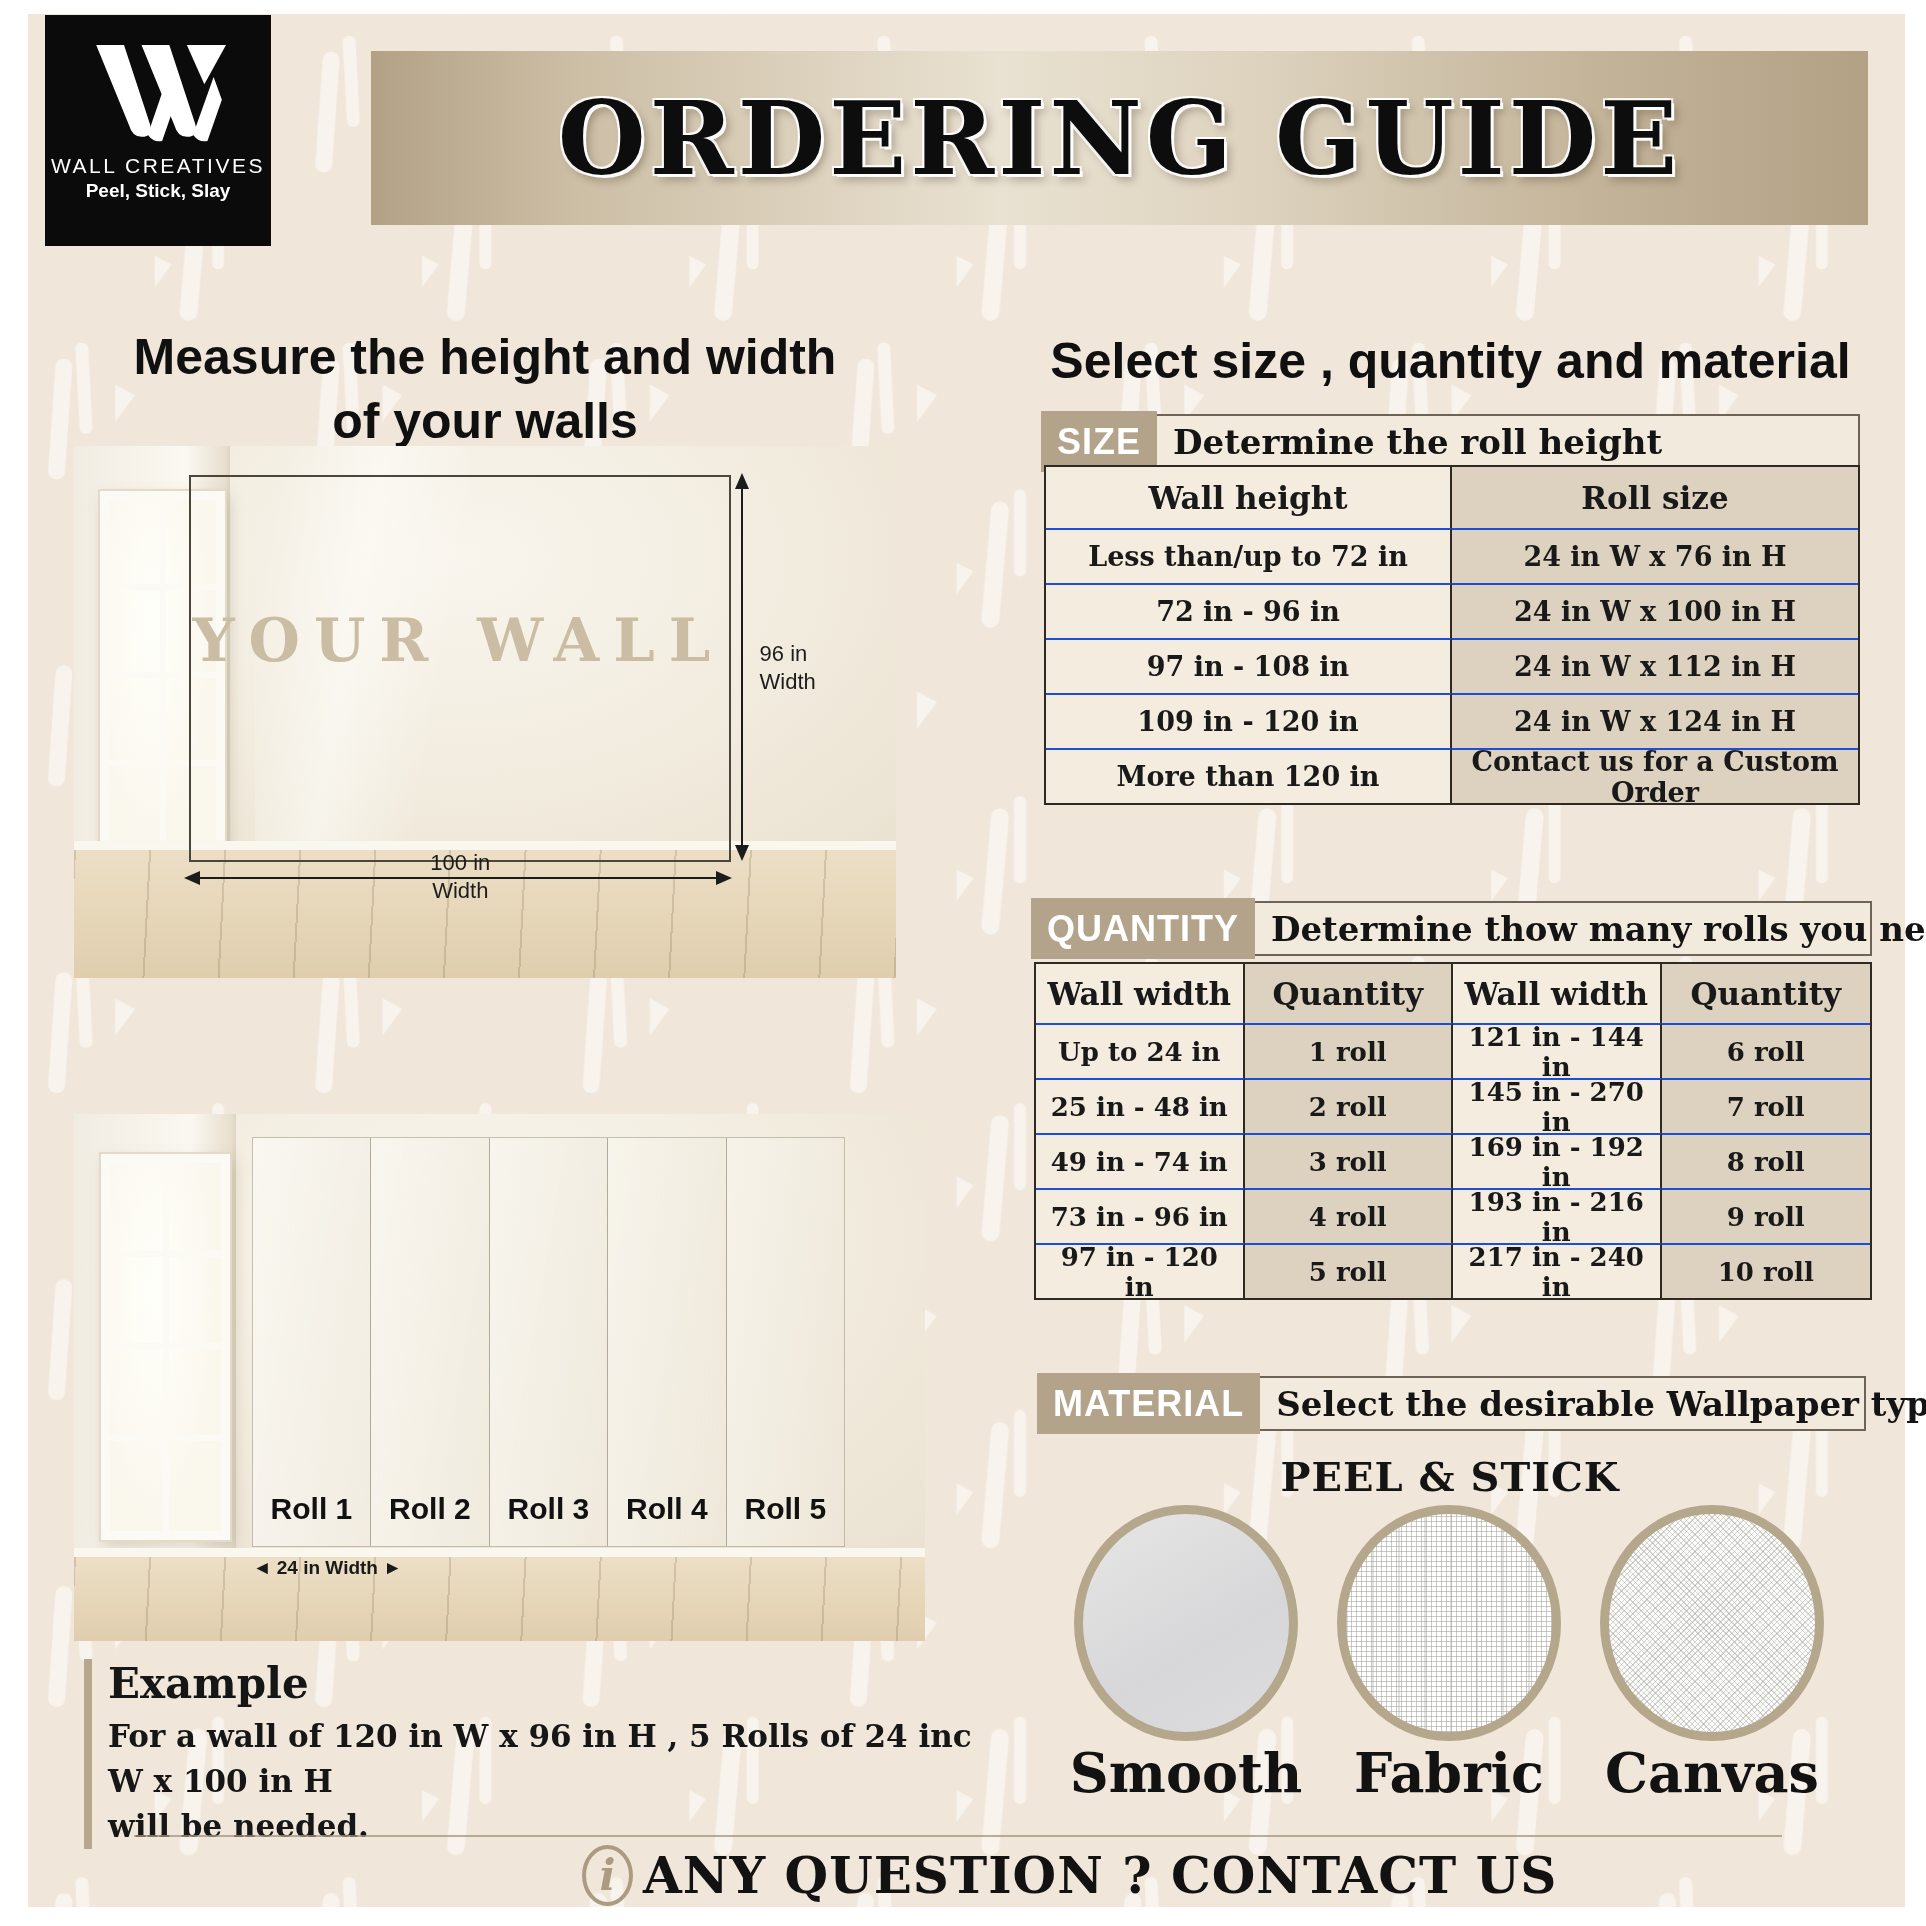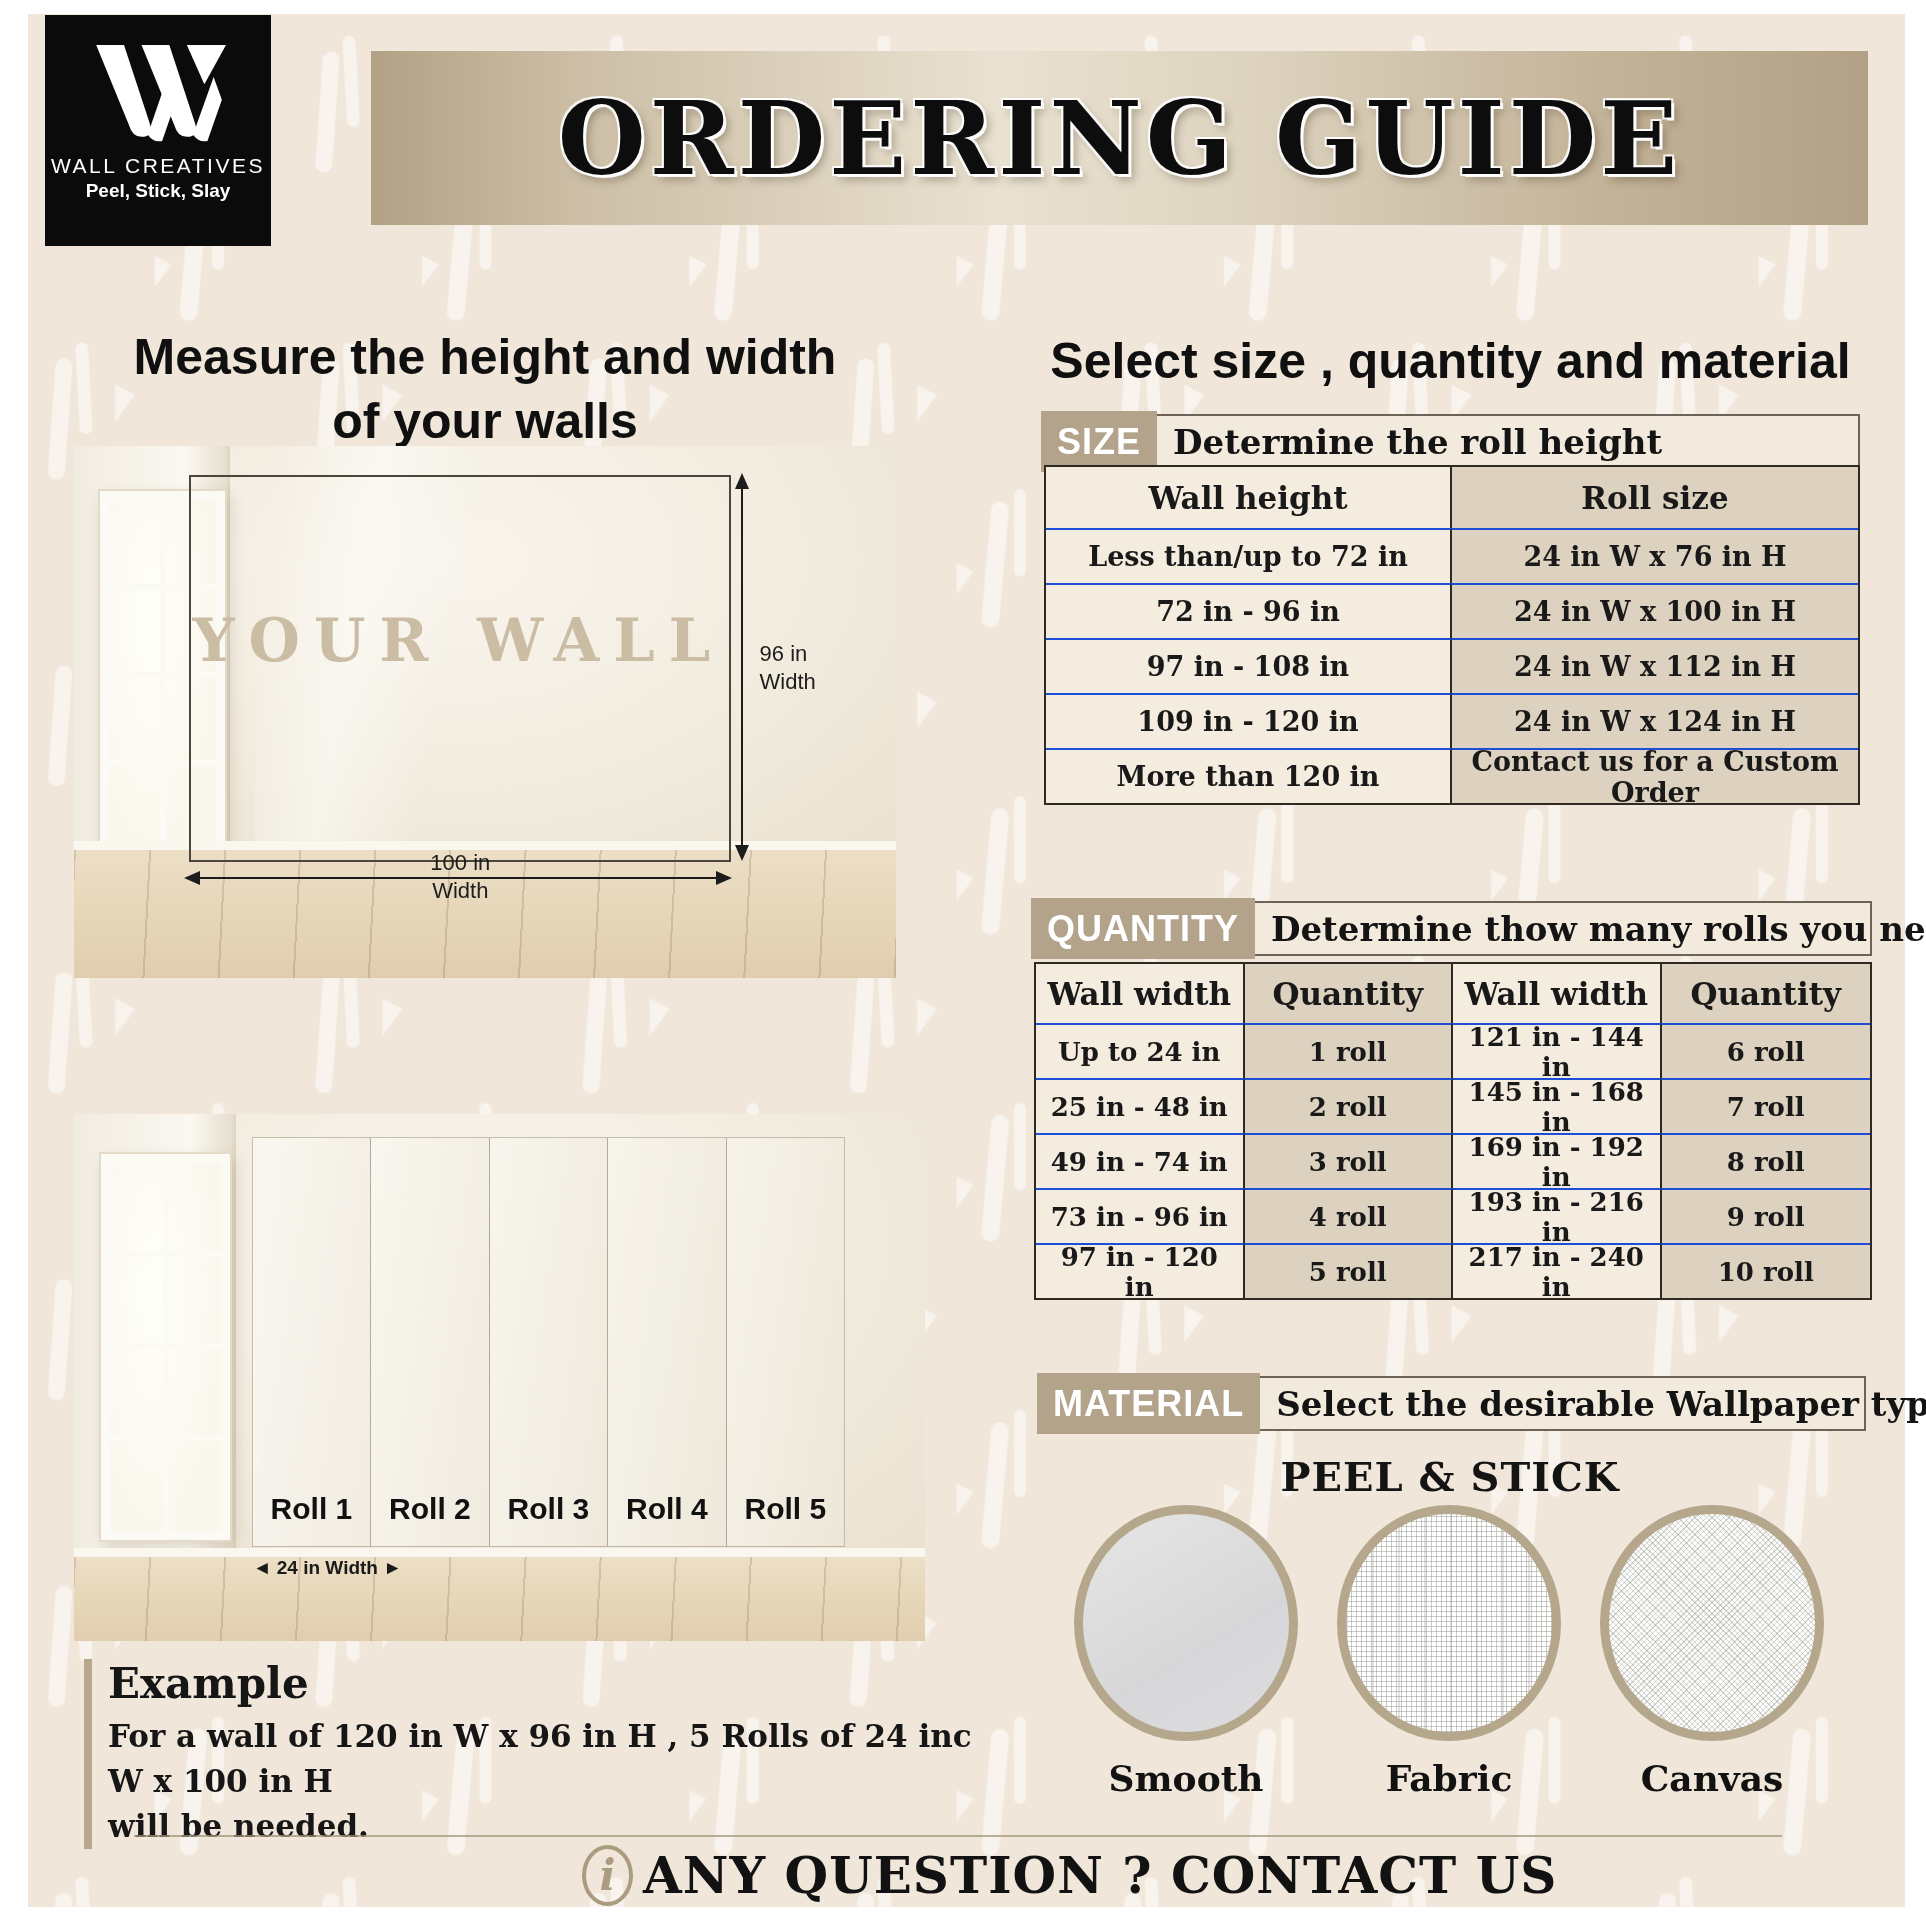--- a/index.html
+++ b/index.html
@@ -283,7 +283,7 @@
     <div class="cell td c-tan">6 roll</div>
     <div class="cell td sep c-cream">25 in - 48 in</div>
     <div class="cell td sep c-tan">2 roll</div>
-    <div class="cell td sep c-cream">145 in - 168 in</div>
+    <div class="cell td sep c-cream">145 in - 270 in</div>
     <div class="cell td c-tan">7 roll</div>
     <div class="cell td sep c-cream">49 in - 74 in</div>
     <div class="cell td sep c-tan">3 roll</div>

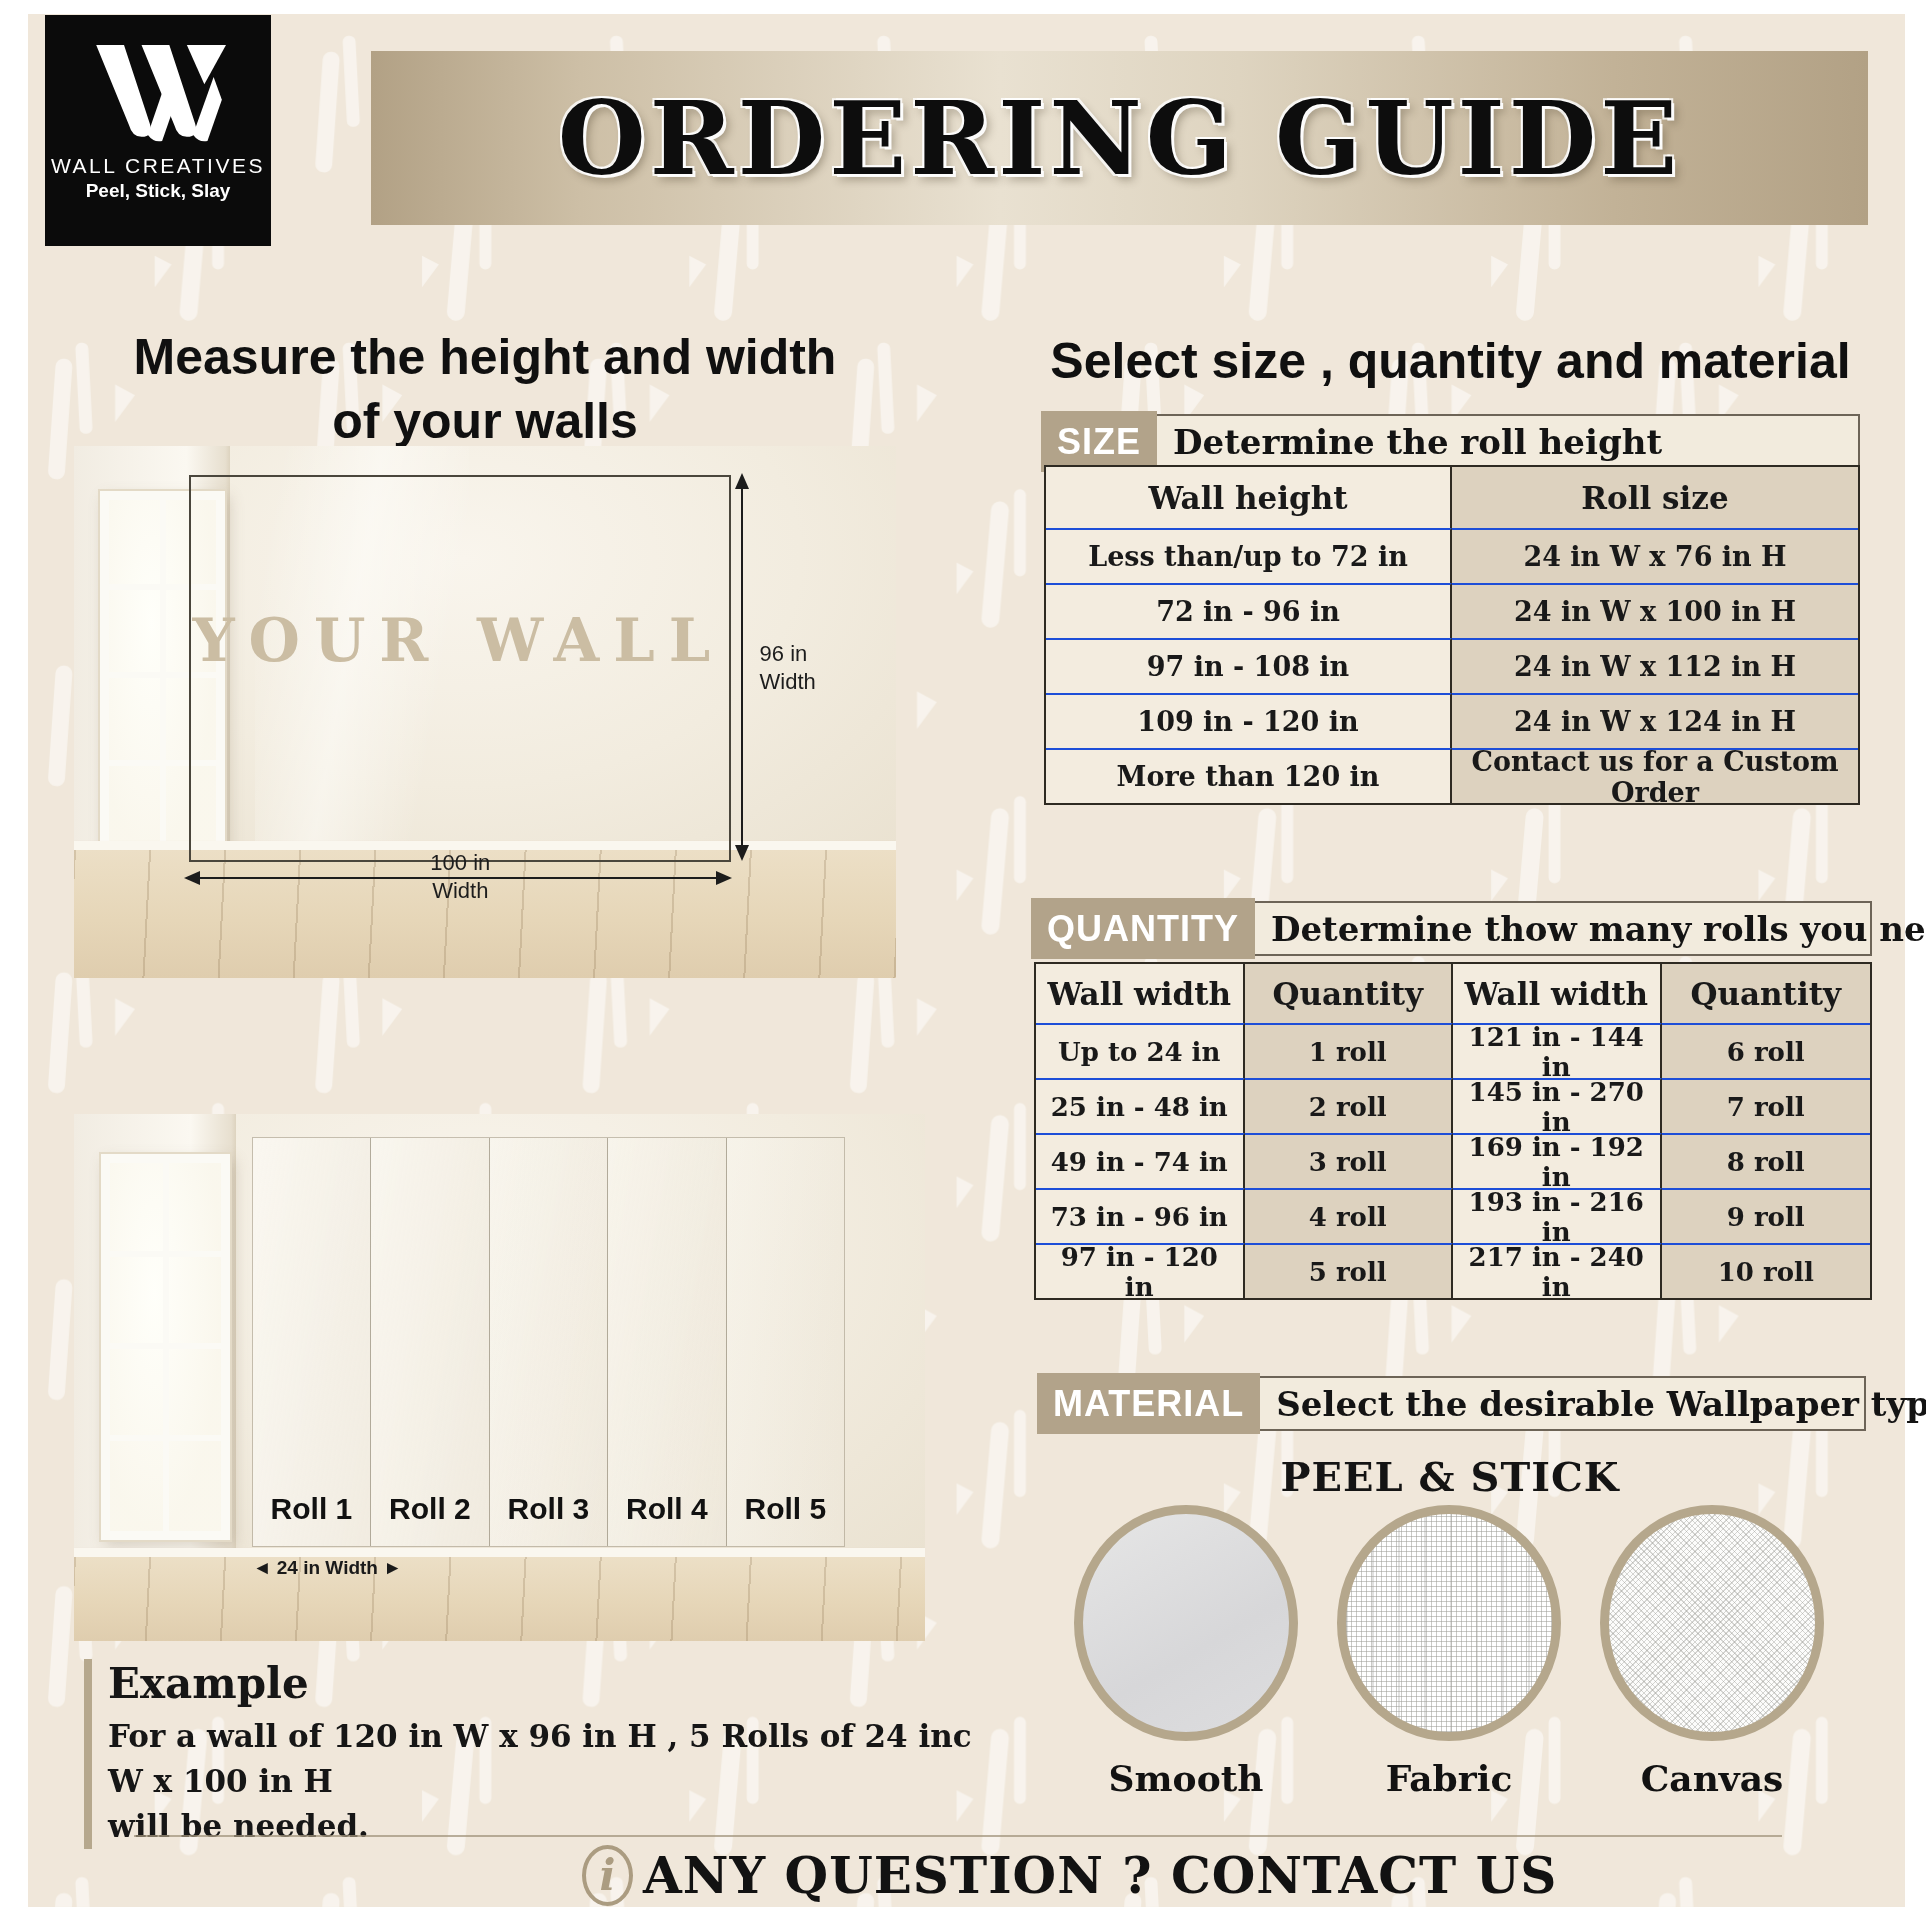--- a/index.html
+++ b/index.html
@@ -121,7 +121,7 @@
   .tex-canvas{background-color:#fcfcfb;background-image:
     repeating-linear-gradient(45deg,rgba(148,148,142,.38) 0 1px,rgba(0,0,0,0) 1px 4px),
     repeating-linear-gradient(-45deg,rgba(148,148,142,.38) 0 1px,rgba(0,0,0,0) 1px 4px);}
-  .swatch-name{margin-top:16px;font-family:"DejaVu Serif",serif;font-weight:bold;font-size:36px;color:#121212;}
+  .swatch-name{font-family:"DejaVu Serif",serif;font-weight:bold;font-size:54px;color:#121212;}
 
   
   #divider{left:134px;top:1835px;width:1648px;height:2px;background:#a3957e;opacity:.75;z-index:3;}

